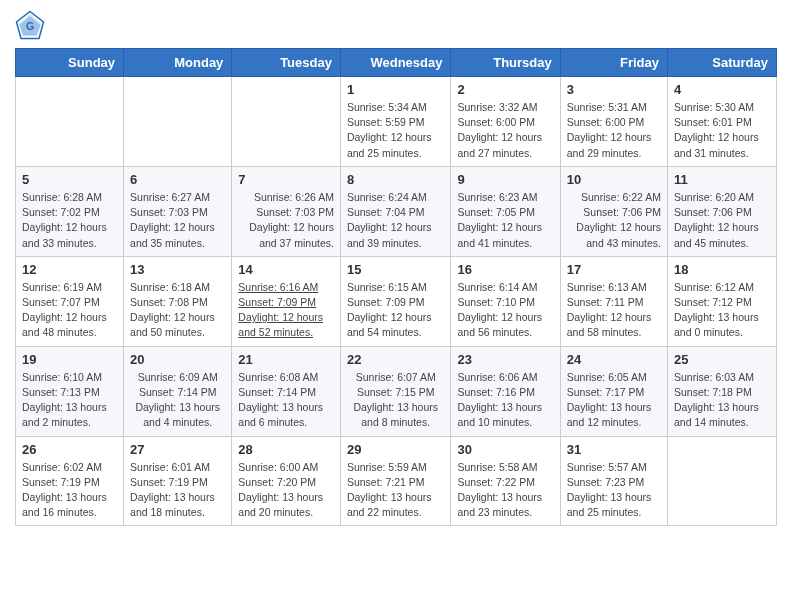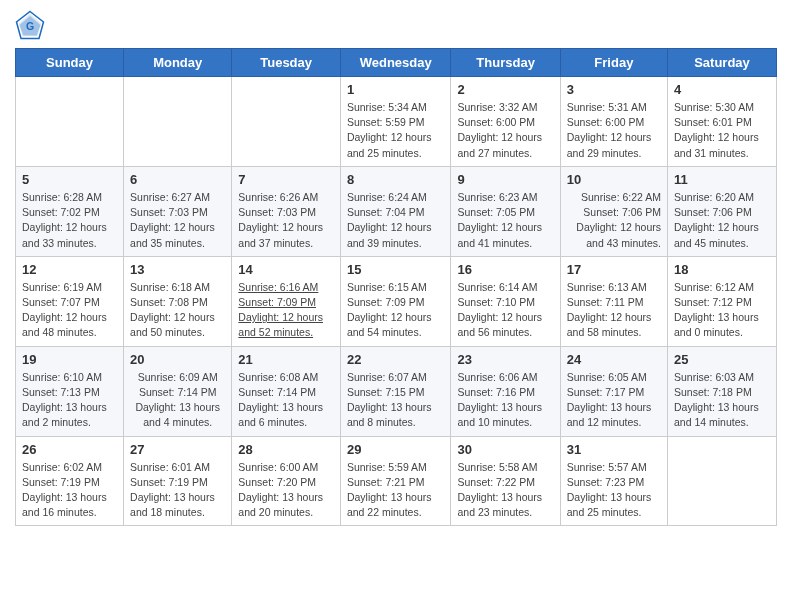--- a/index.html
+++ b/index.html
@@ -55,7 +55,7 @@
     .calendar th {
       background-color: #3474c4;
       color: #fff;
-      text-align: center;
+      text-align: right;
       padding: 6px 8px;
       font-size: 13px;
       border: 1px solid #2a5fa8;

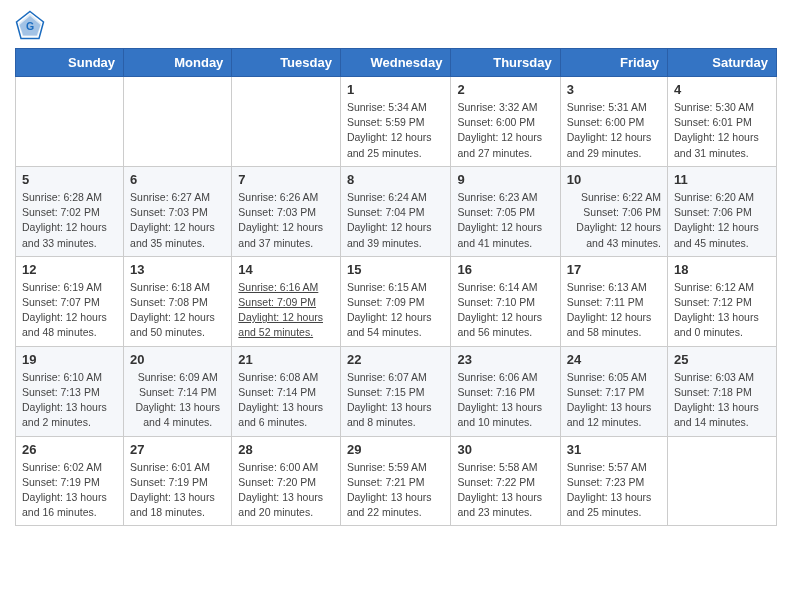--- a/index.html
+++ b/index.html
@@ -174,7 +174,7 @@
           </td>
           <td>
             <span class="day-num">7</span>
-            <div class="day-info" style="white-space: pre-line;">Sunrise: 6:26 AM
+            <div class="day-info" style="white-space: pre-line; text-align: right;">Sunrise: 6:26 AM
 Sunset: 7:03 PM
 Daylight: 12 hours
 and 37 minutes.</div>

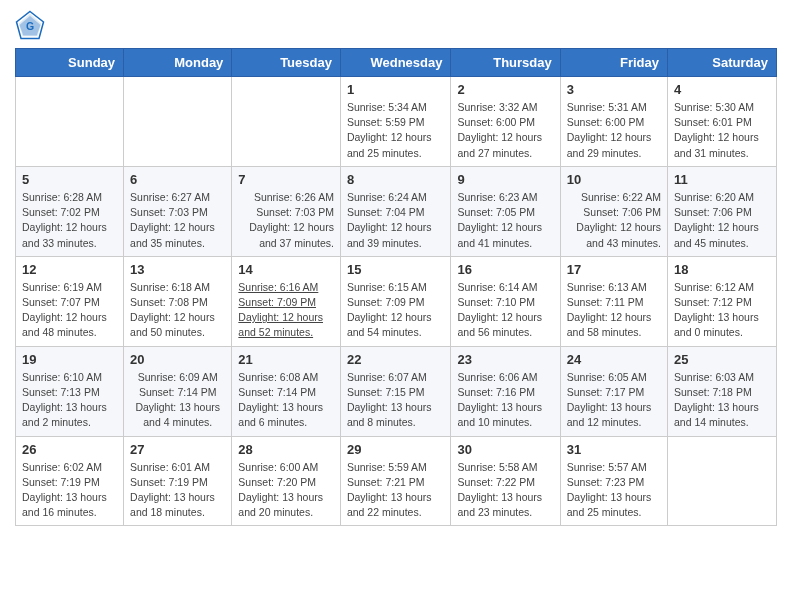--- a/index.html
+++ b/index.html
@@ -283,7 +283,7 @@
           </td>
           <td>
             <span class="day-num">22</span>
-            <div class="day-info" style="white-space: pre-line;">Sunrise: 6:07 AM
+            <div class="day-info" style="white-space: pre-line; text-align: center;">Sunrise: 6:07 AM
 Sunset: 7:15 PM
 Daylight: 13 hours
 and 8 minutes.</div>

